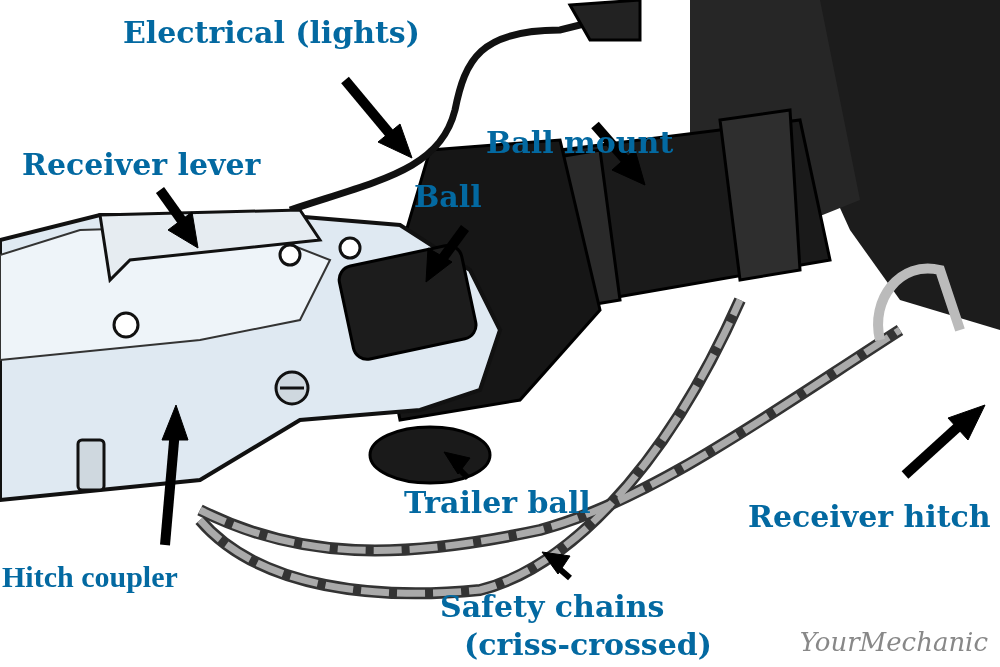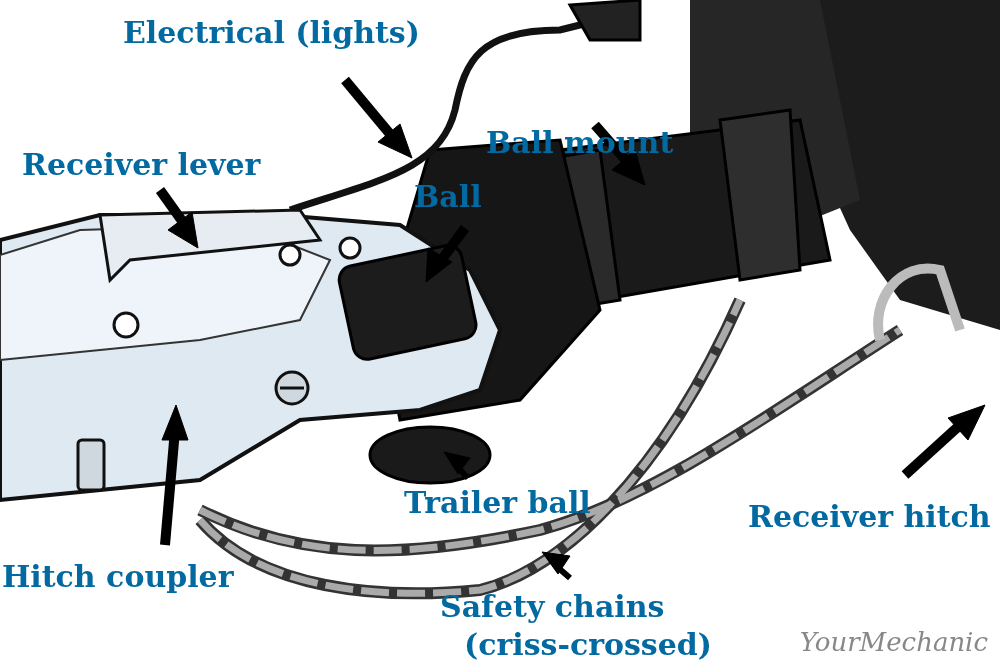--- a/index.html
+++ b/index.html
@@ -81,7 +81,7 @@
 <div class="label" style="left:414px;top:182px;">Ball</div>
 <div class="label" style="left:360px;top:488px;margin-left:44px;">Trailer ball</div>
 <div class="label" style="left:748px;top:488px;margin-top:14px;">Receiver hitch</div>
-<div class="label" style="left:2px;top:562px;">Hitch coupler</div>
+<div class="label" style="left:2px;top:562px;font-family:Liberation Serif, serif;">Hitch coupler</div>
 <div class="label" style="left:440px;top:592px;">Safety chains</div>
 <div class="label" style="left:464px;top:630px;">(criss-crossed)</div>
 <div class="watermark">YourMechanic</div>

